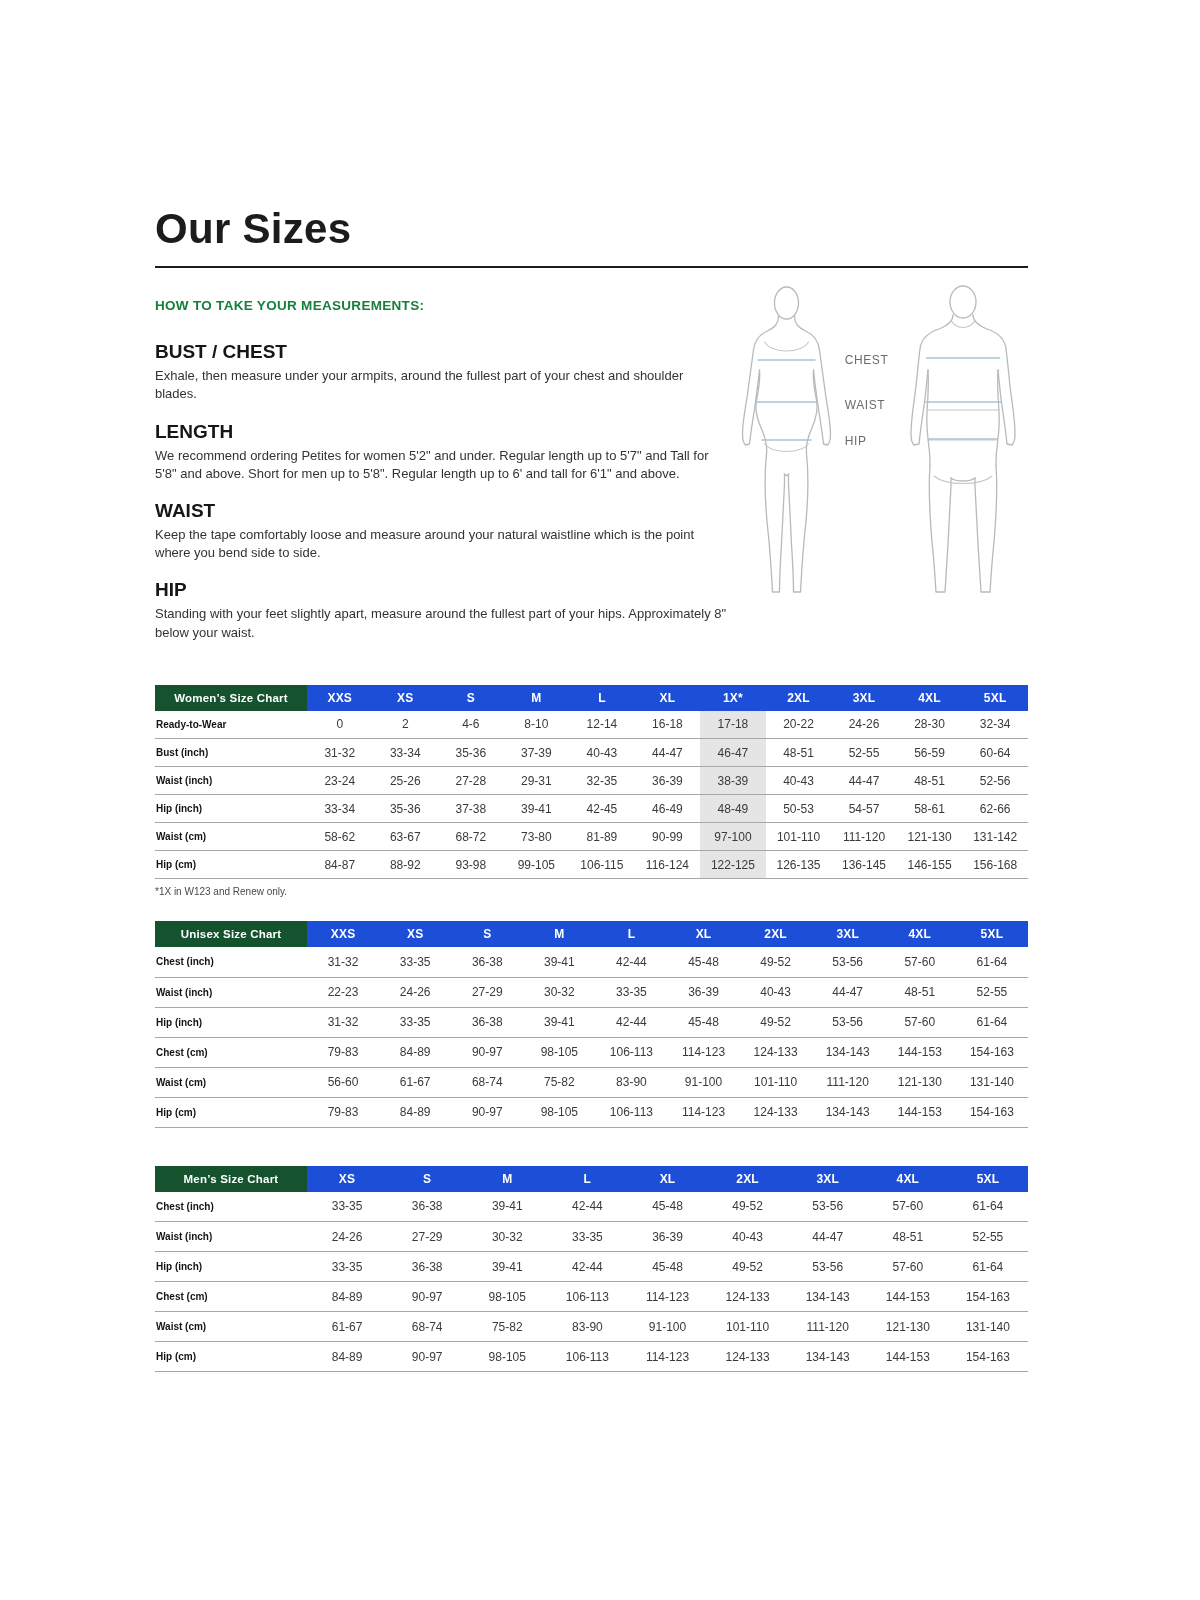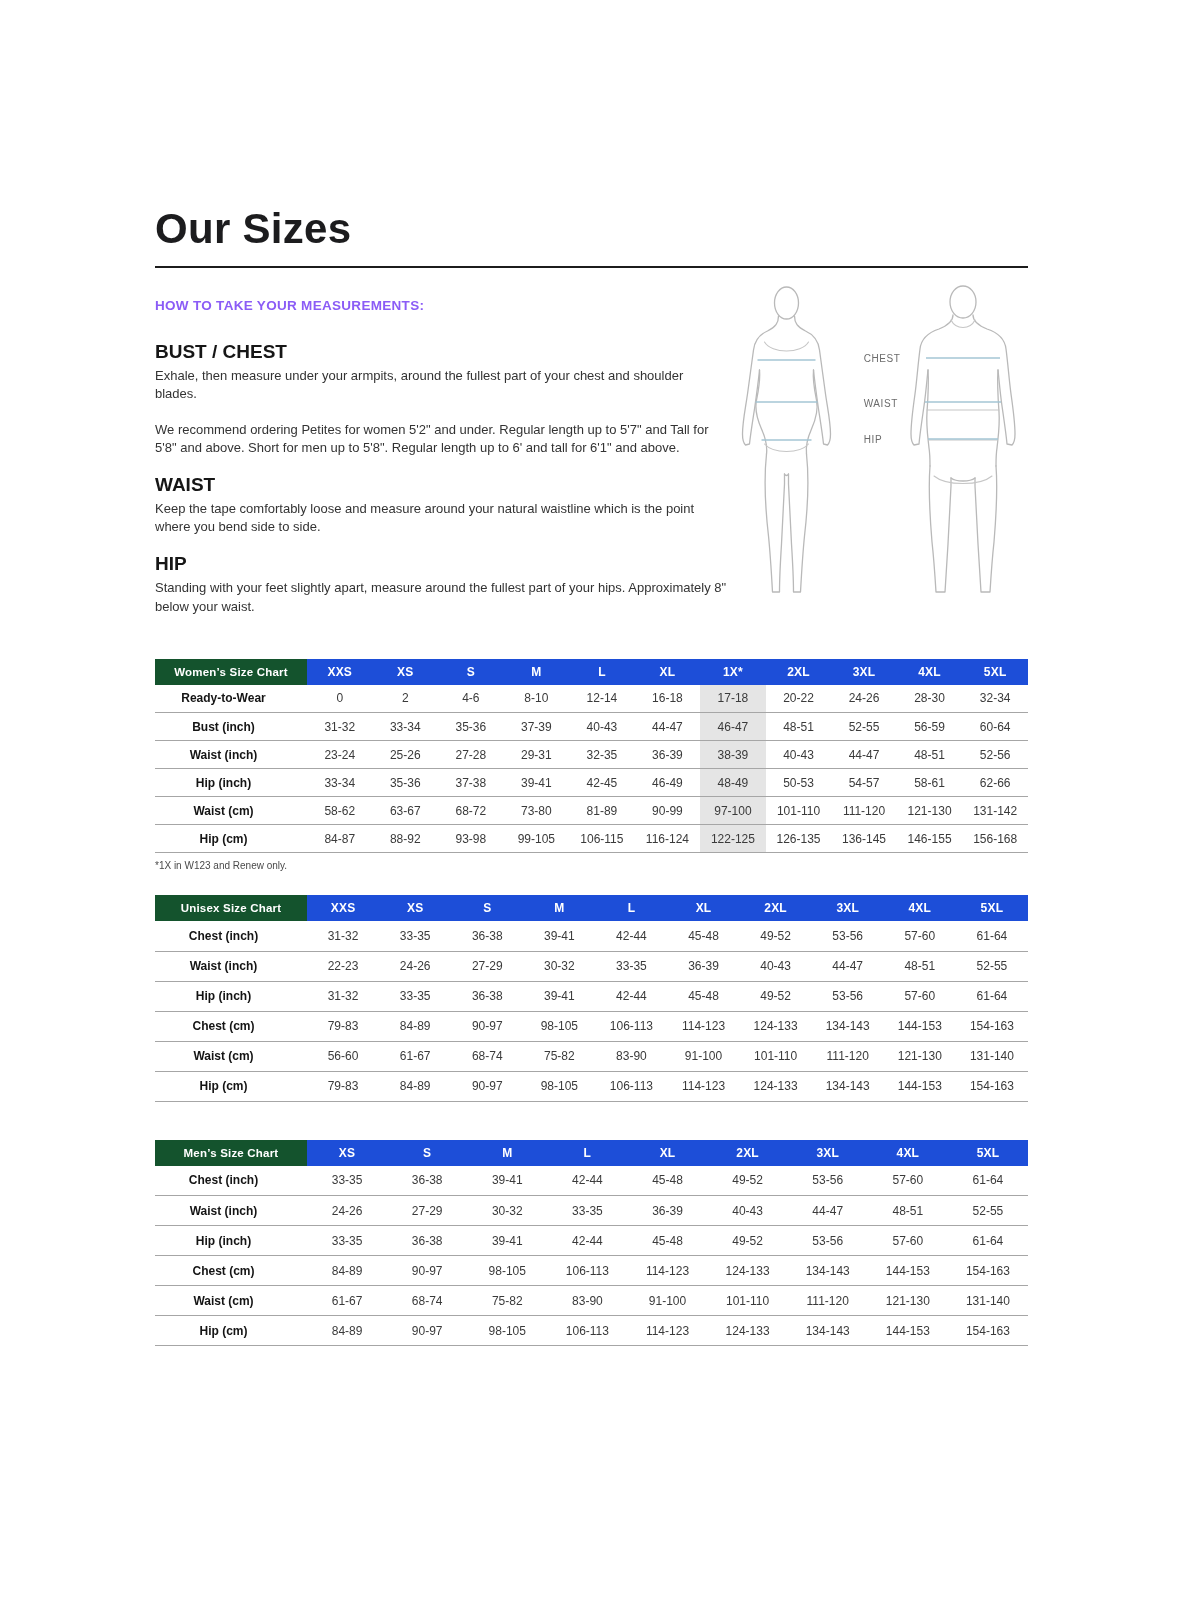--- a/index.html
+++ b/index.html
@@ -22,7 +22,7 @@
   .instructions { width: 575px; }
   .how-to {
     font-weight: bold; font-size: 13.5px; letter-spacing: 0.3px;
-    color: #8b5cf6; margin-bottom: 28px;
+    color: #15803d; margin-bottom: 28px;
   }
   .instr { margin-bottom: 17px; }
   .instr-h { font-weight: bold; font-size: 19px; color: #161616; margin-bottom: 4px; }

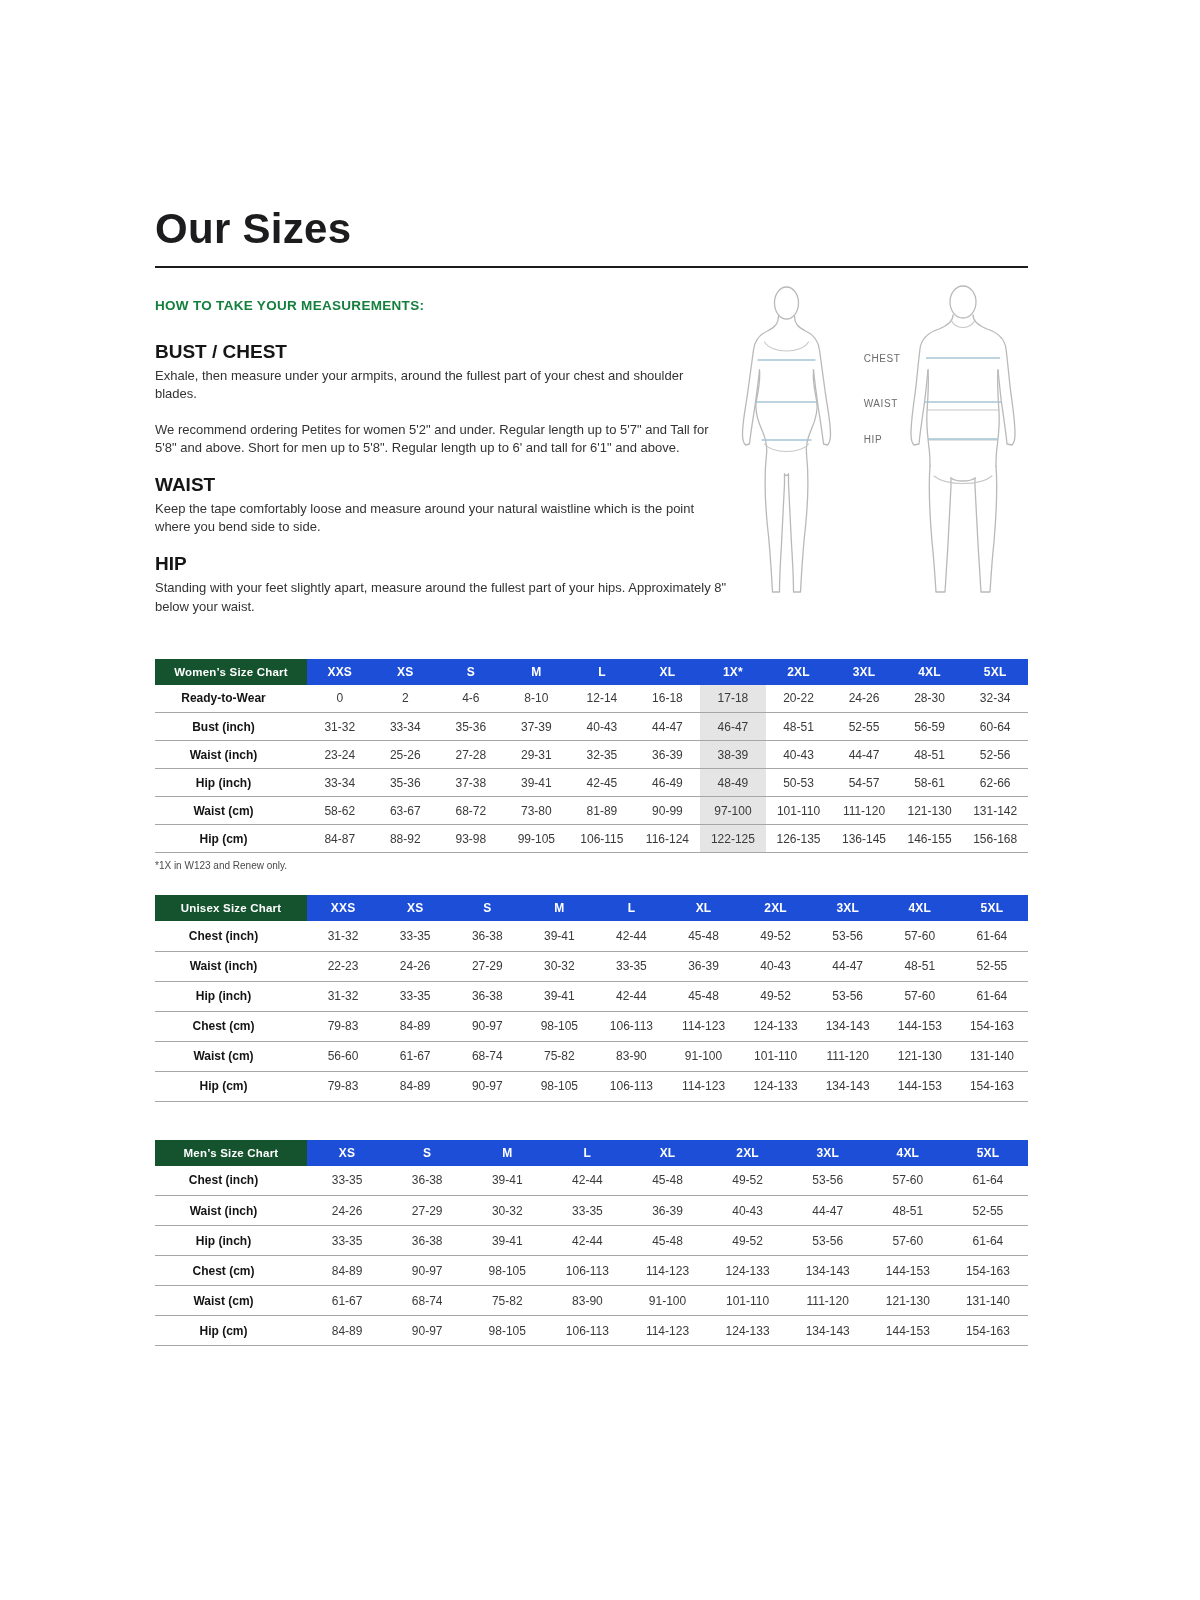--- a/index.html
+++ b/index.html
@@ -33,8 +33,8 @@
   .figures svg.female { left: 0; }
   .figures svg.male { right: 0; }
   .fig-label {
-    position: absolute; left: 135px; width: 50px;
-    font-size: 10px; color: #6b6b6b; letter-spacing: 0.6px;
+    position: absolute; left: 116px; width: 50px;
+    font-size: 12px; color: #6b6b6b; letter-spacing: 0.6px;
   }
   .fig-label.chest { top: 71px; }
   .fig-label.waist { top: 116px; }

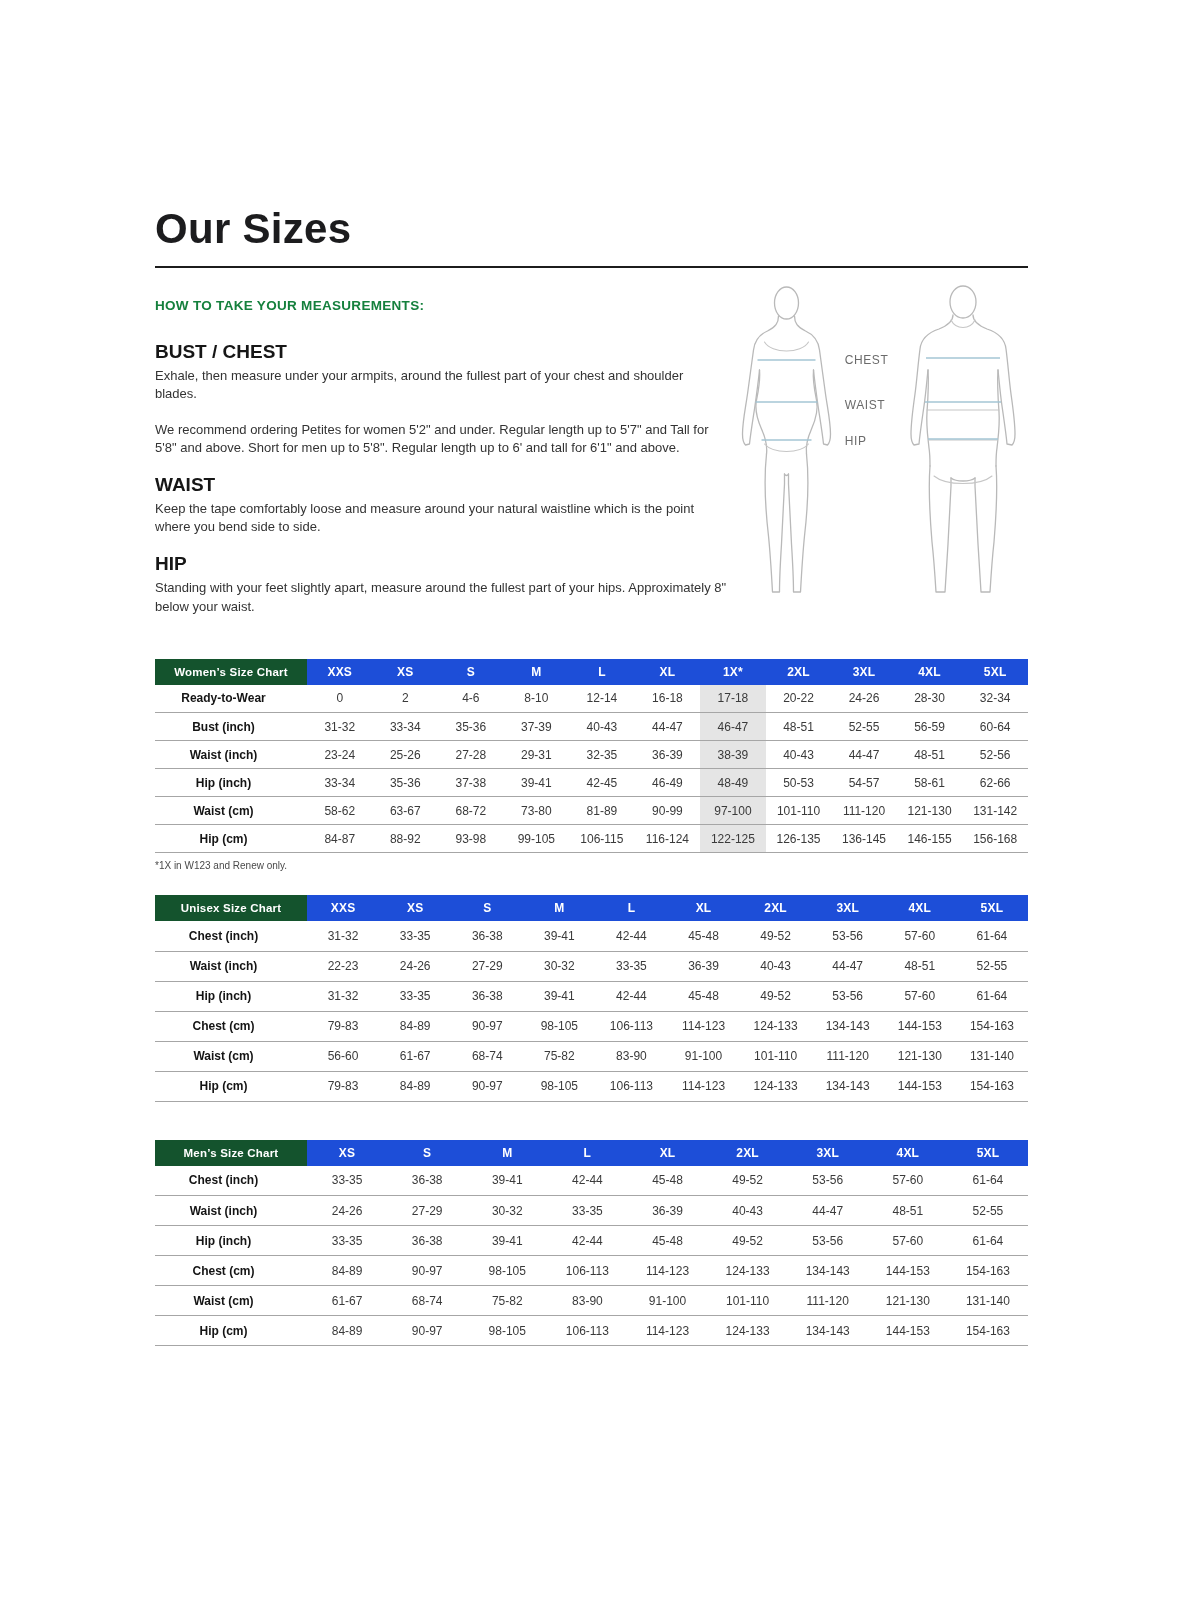--- a/index.html
+++ b/index.html
@@ -87,6 +87,7 @@
         <p class="instr-b">Exhale, then measure under your armpits, around the fullest part of your chest and shoulder blades.</p>
       </div>
       <div class="instr">
+        <div class="instr-h">LENGTH</div>
         <p class="instr-b">We recommend ordering Petites for women 5'2" and under. Regular length up to 5'7" and Tall for 5'8" and above. Short for men up to 5'8". Regular length up to 6' and tall for 6'1" and above.</p>
       </div>
       <div class="instr">

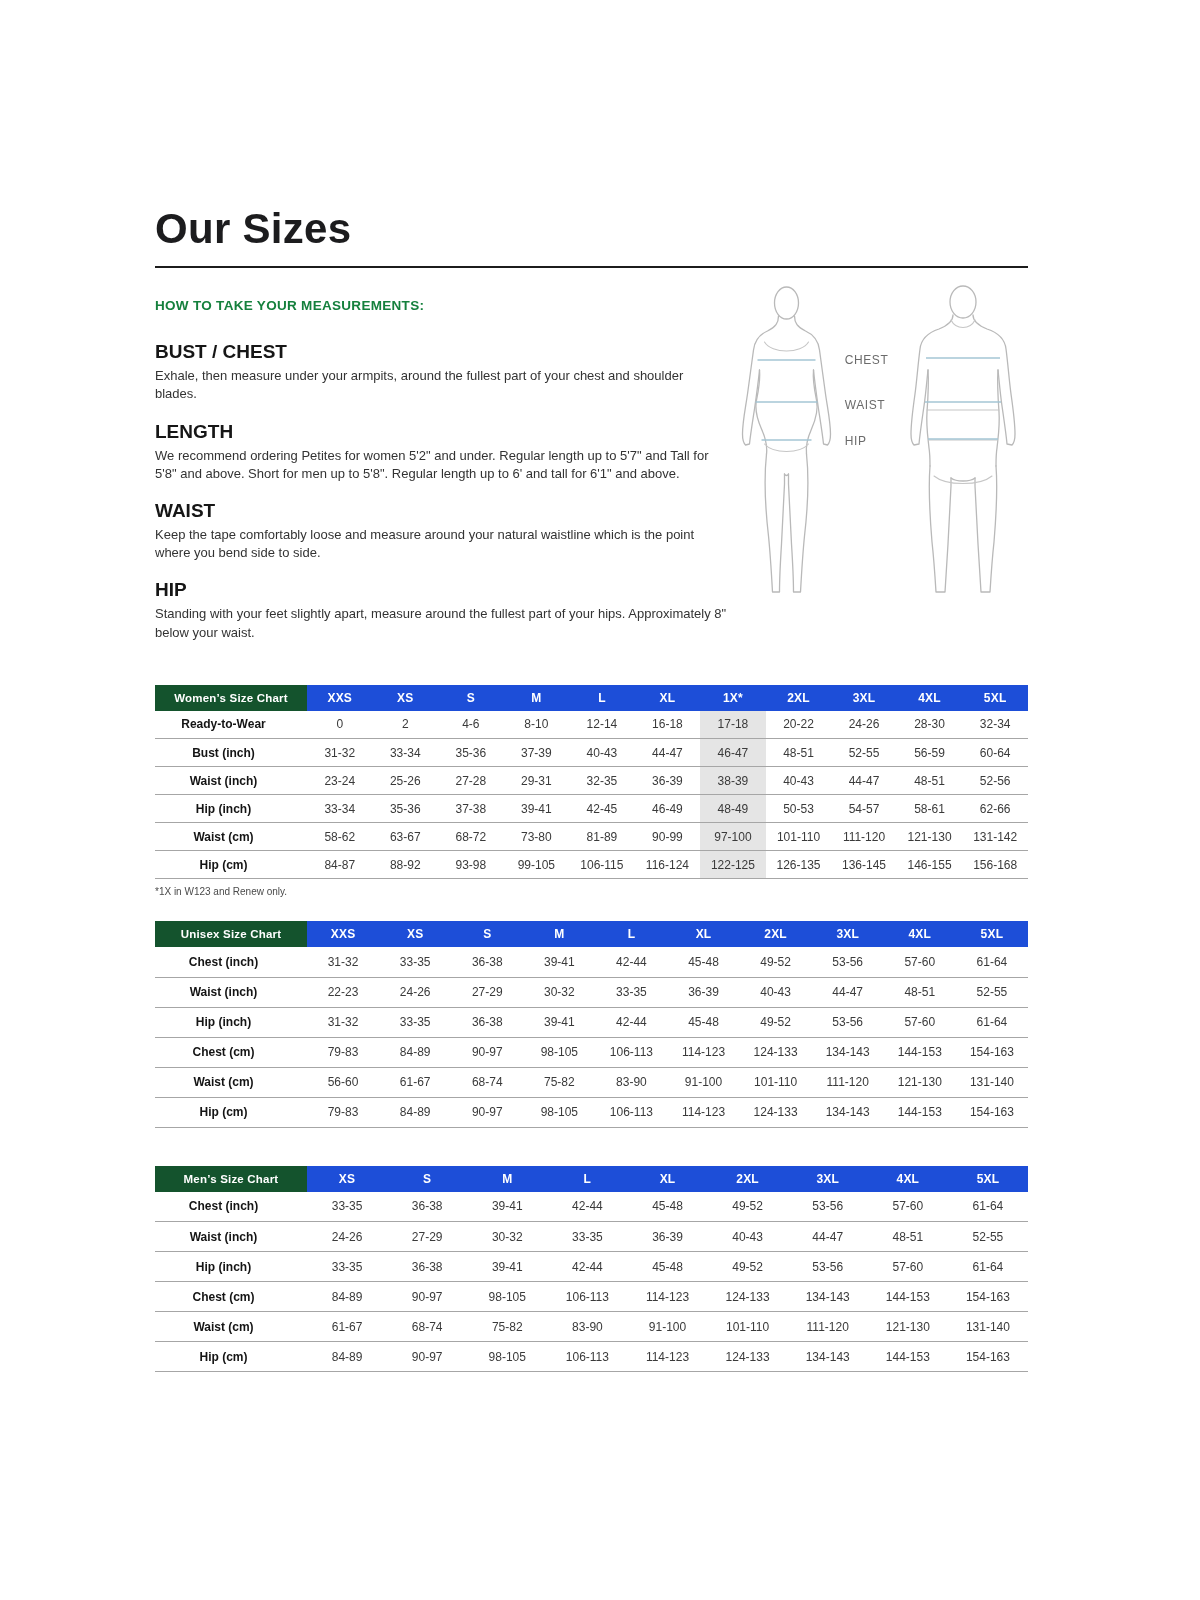--- a/index.html
+++ b/index.html
@@ -60,8 +60,8 @@
   table.t-unisex tbody tr, table.t-men tbody tr { height: 30px; }
   table.size-table tbody tr { border-bottom: 1px solid #a6a6a6; }
   table.size-table tbody th.rlabel {
-    text-align: center; padding-right: 16px;
-    font-size: 12px; font-weight: bold; color: #141414;
+    text-align: left; padding-right: 16px;
+    font-size: 10px; font-weight: bold; color: #141414;
   }
   table.size-table tbody td {
     text-align: center; font-size: 12px; color: #3a3a3a; padding: 0;

